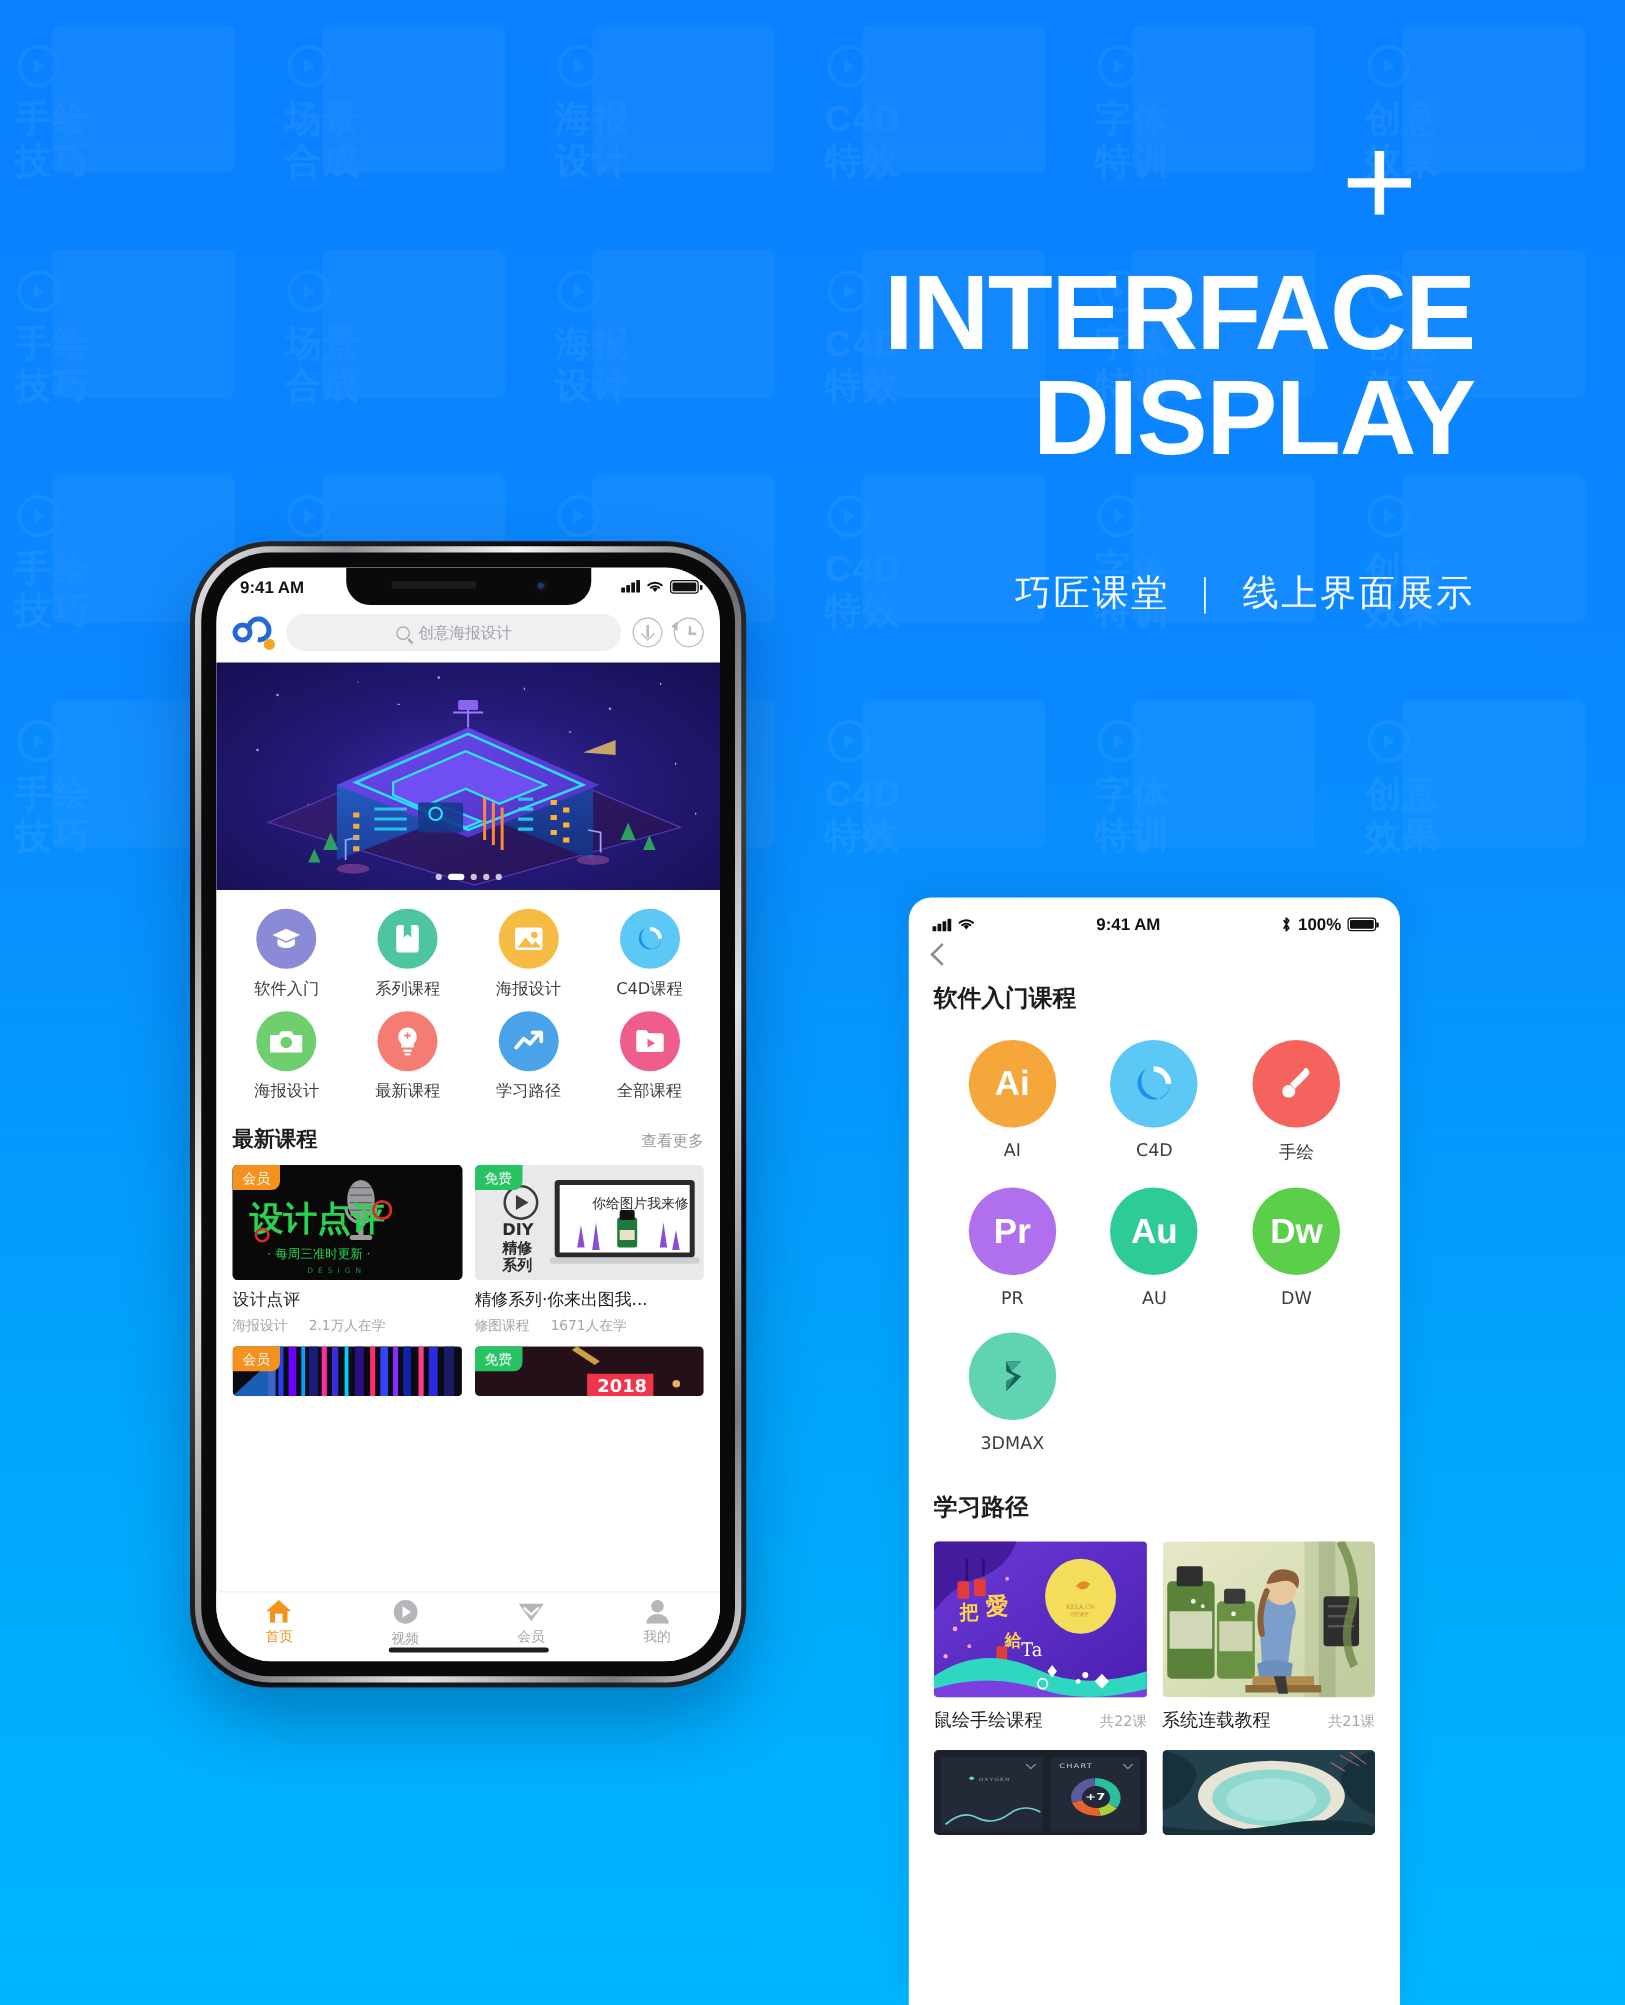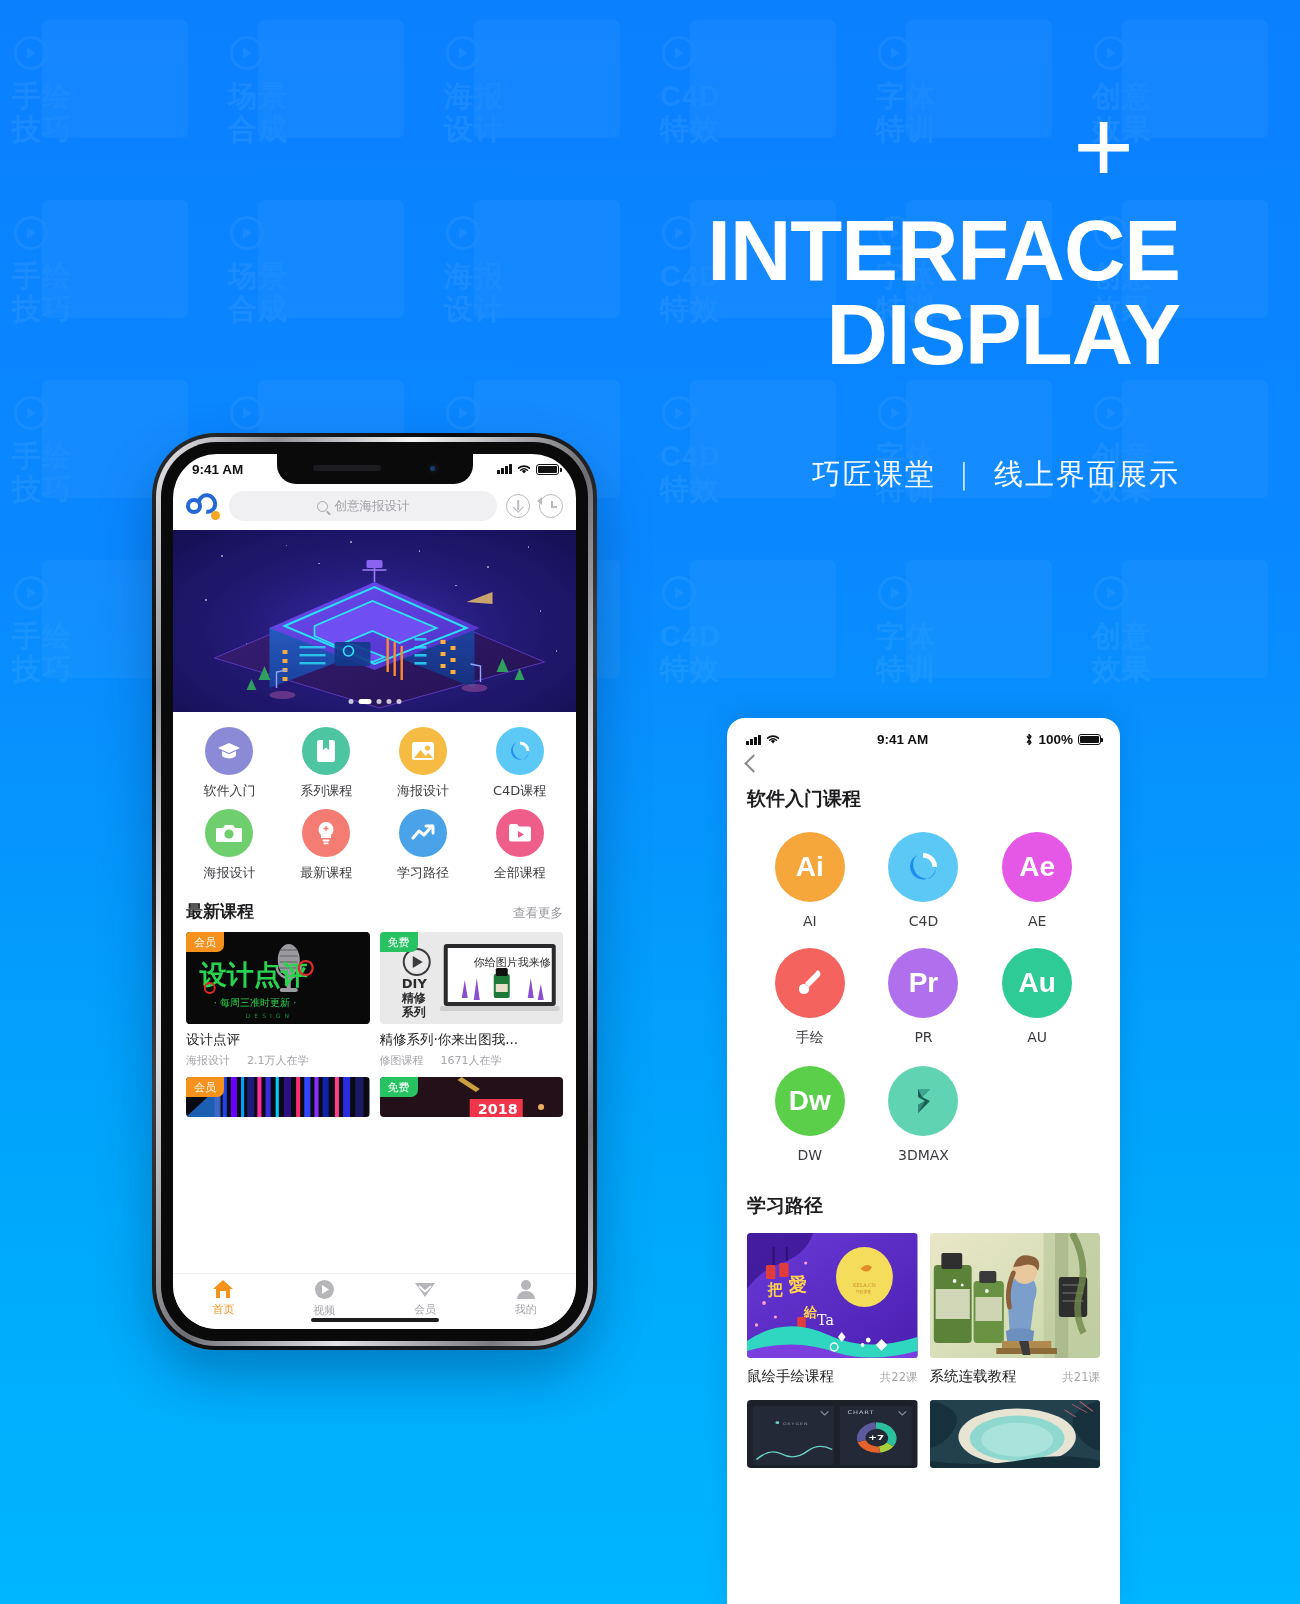--- a/index.html
+++ b/index.html
@@ -774,10 +774,6 @@
       <span class="nm">C4D</span>
     </div>
     <div class="sw">
-      <span class="bub" style="background:#e557e5">Ae</span>
-      <span class="nm">AE</span>
-    </div>
-    <div class="sw">
       <span class="bub" style="background:#f4635e">
         <svg width="34" height="34" viewBox="0 0 34 34">
           <path d="M26 5 C28 7 28 9 26 11 L16 21 L12 17 L22 7 C24 5 24 3 26 5 Z" fill="#fff"></path>

